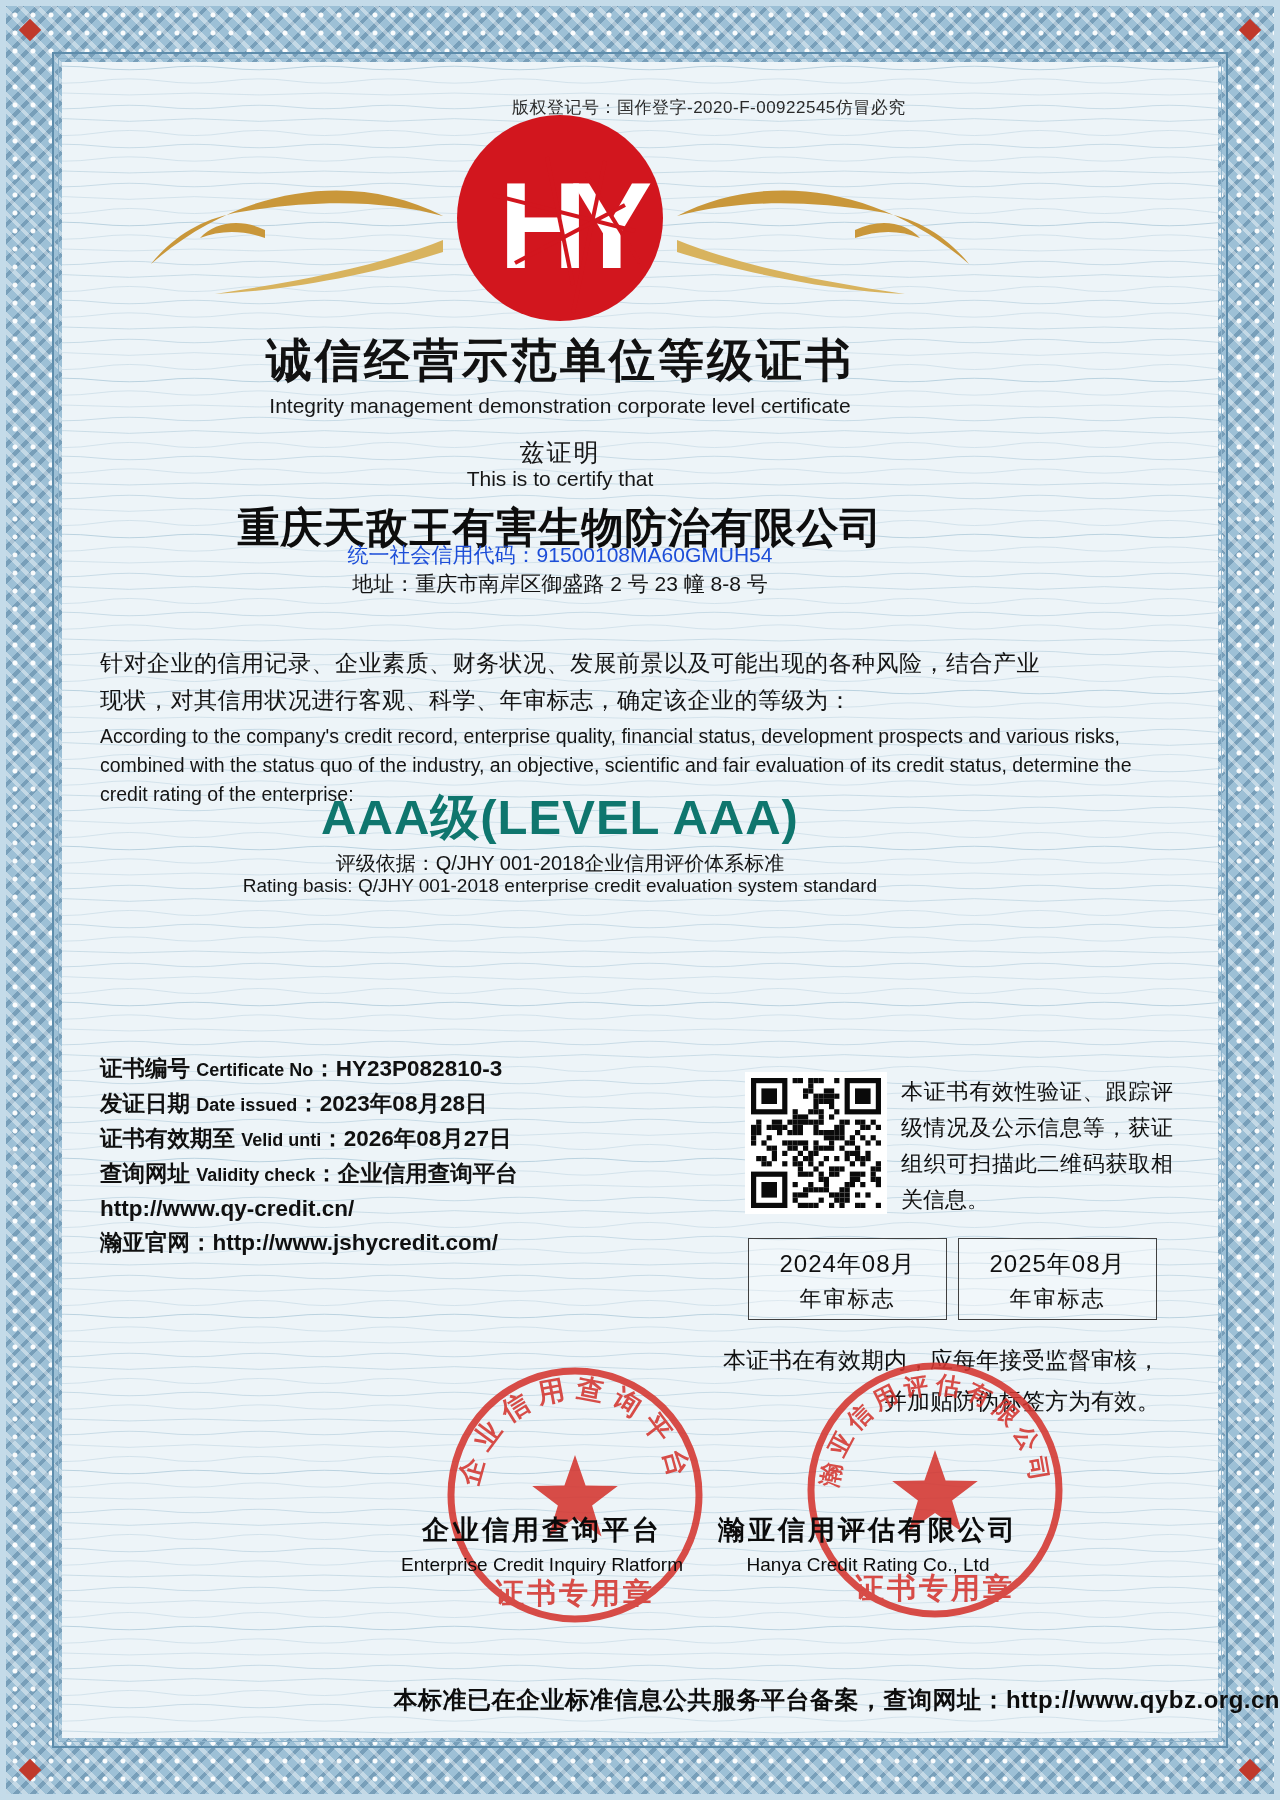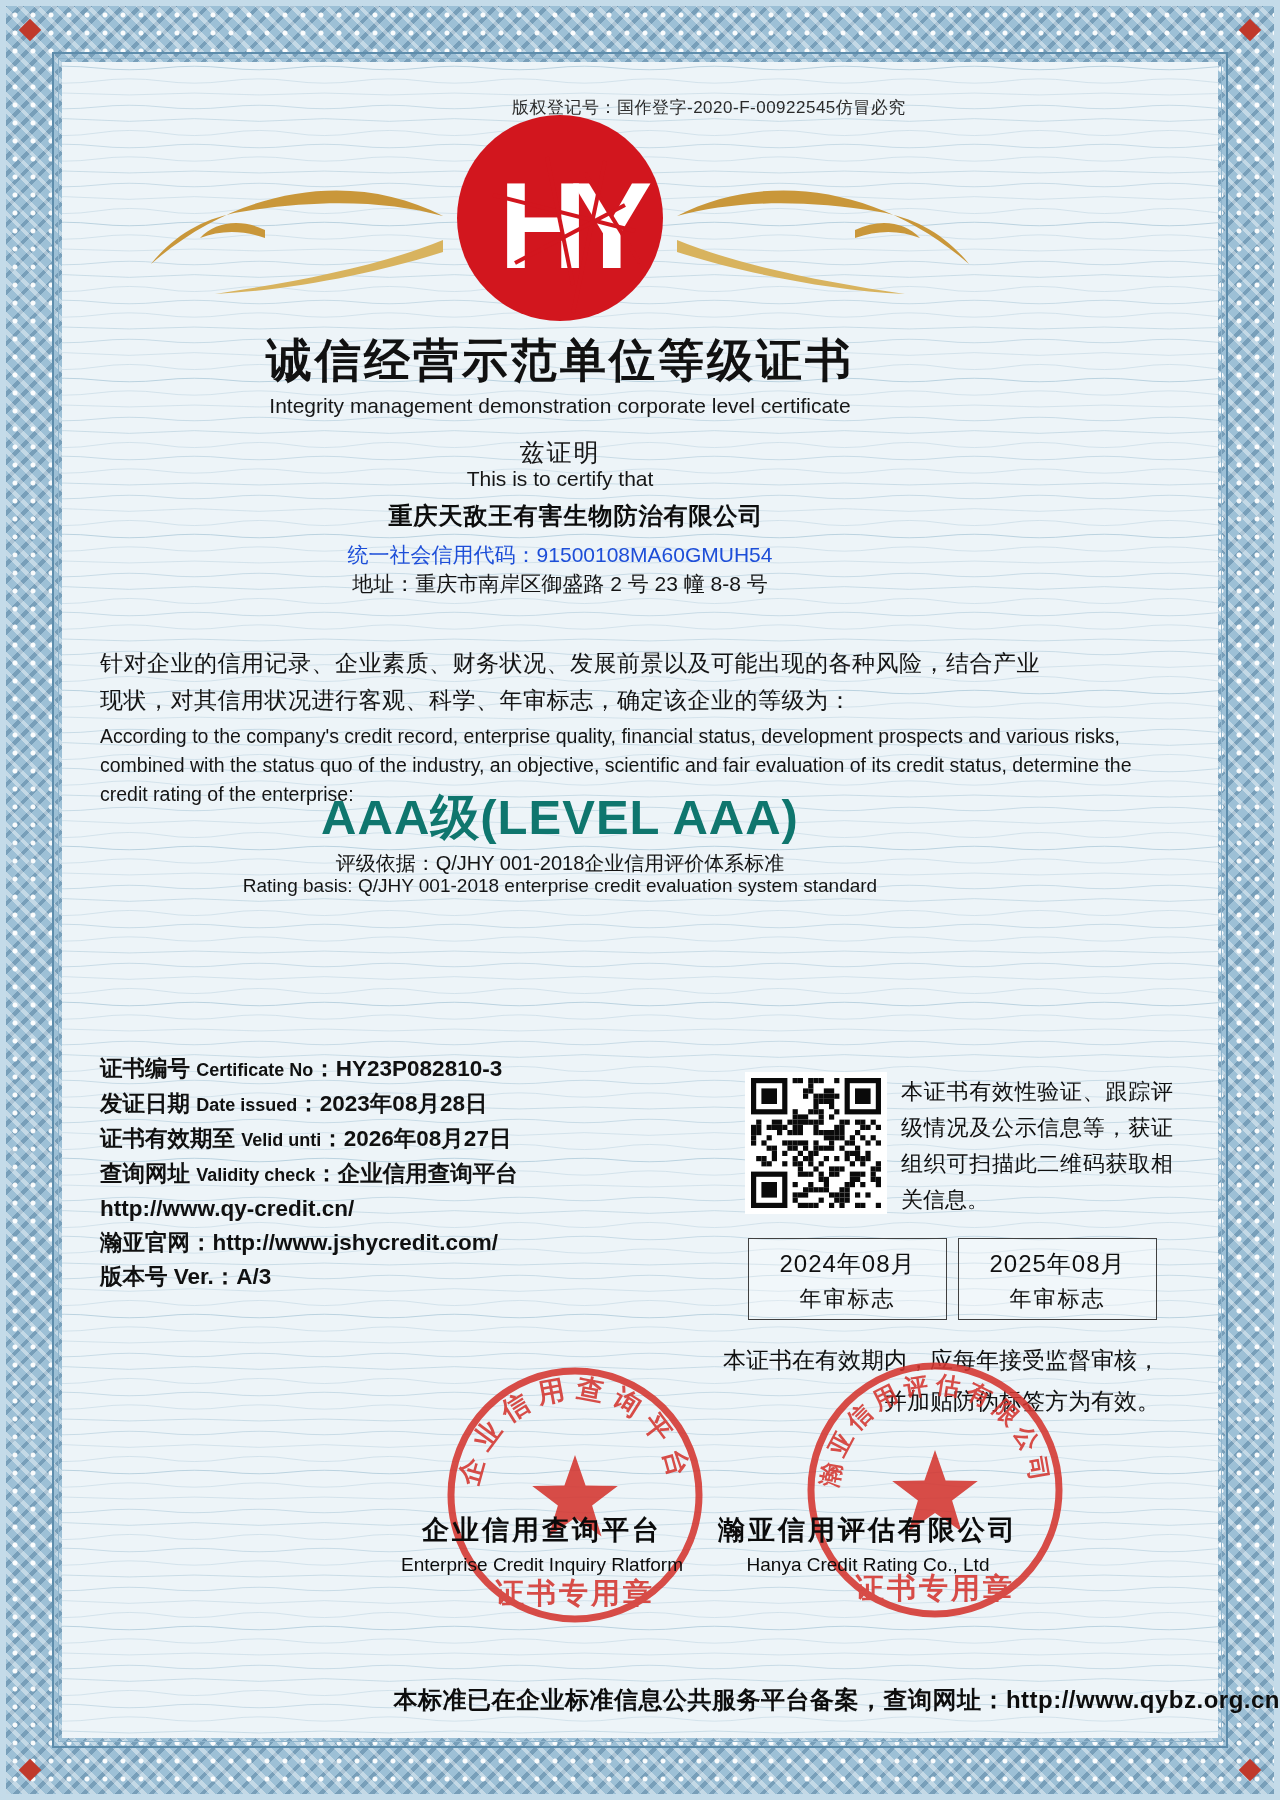--- a/index.html
+++ b/index.html
@@ -41,7 +41,7 @@
   .title-en{top:394px;font-size:21px;color:#161616;}
   .certify-zh{top:436px;font-size:25px;color:#161616;letter-spacing:2px;}
   .certify-en{top:467px;font-size:21px;color:#161616;}
-  .company{top:500px;font-size:24px;font-weight:bold;letter-spacing:1px;color:#0d0d0d;padding-left:16px;}
+  .company{top:500px;font-size:42px;font-weight:bold;letter-spacing:1px;color:#0d0d0d;}
   .code-line{top:541px;font-size:21px;color:#1d4ed8;}
   .addr-line{top:570px;font-size:21px;color:#141414;}
 

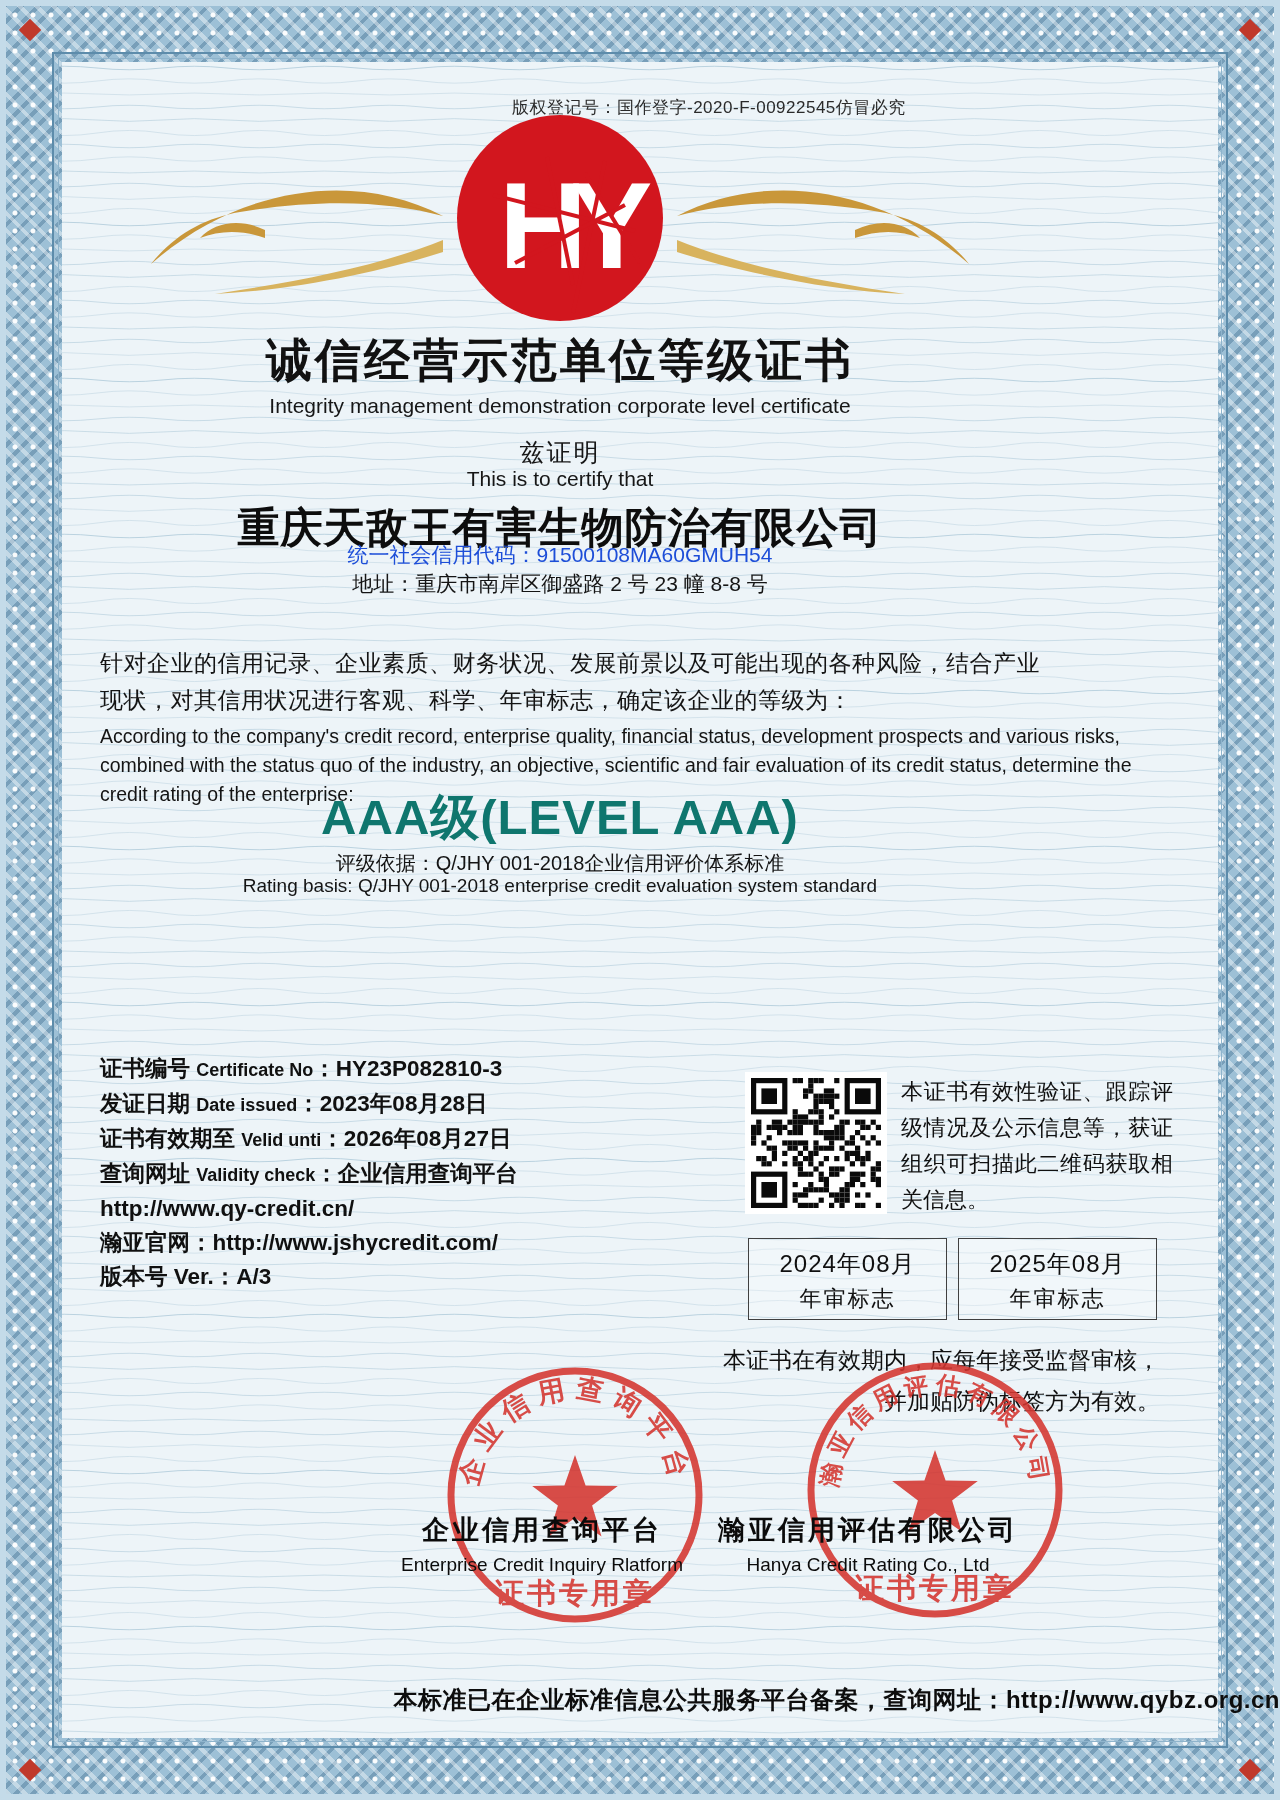--- a/index.html
+++ b/index.html
@@ -284,7 +284,6 @@
   </div>
   <div>http://www.qy-credit.cn/</div>
   <div>瀚亚官网：http://www.jshycredit.com/</div>
-  <div>版本号 Ver.：A/3</div>
 </div>
 
 <div class="abs qr-box"><svg id="qr" width="142" height="142">

